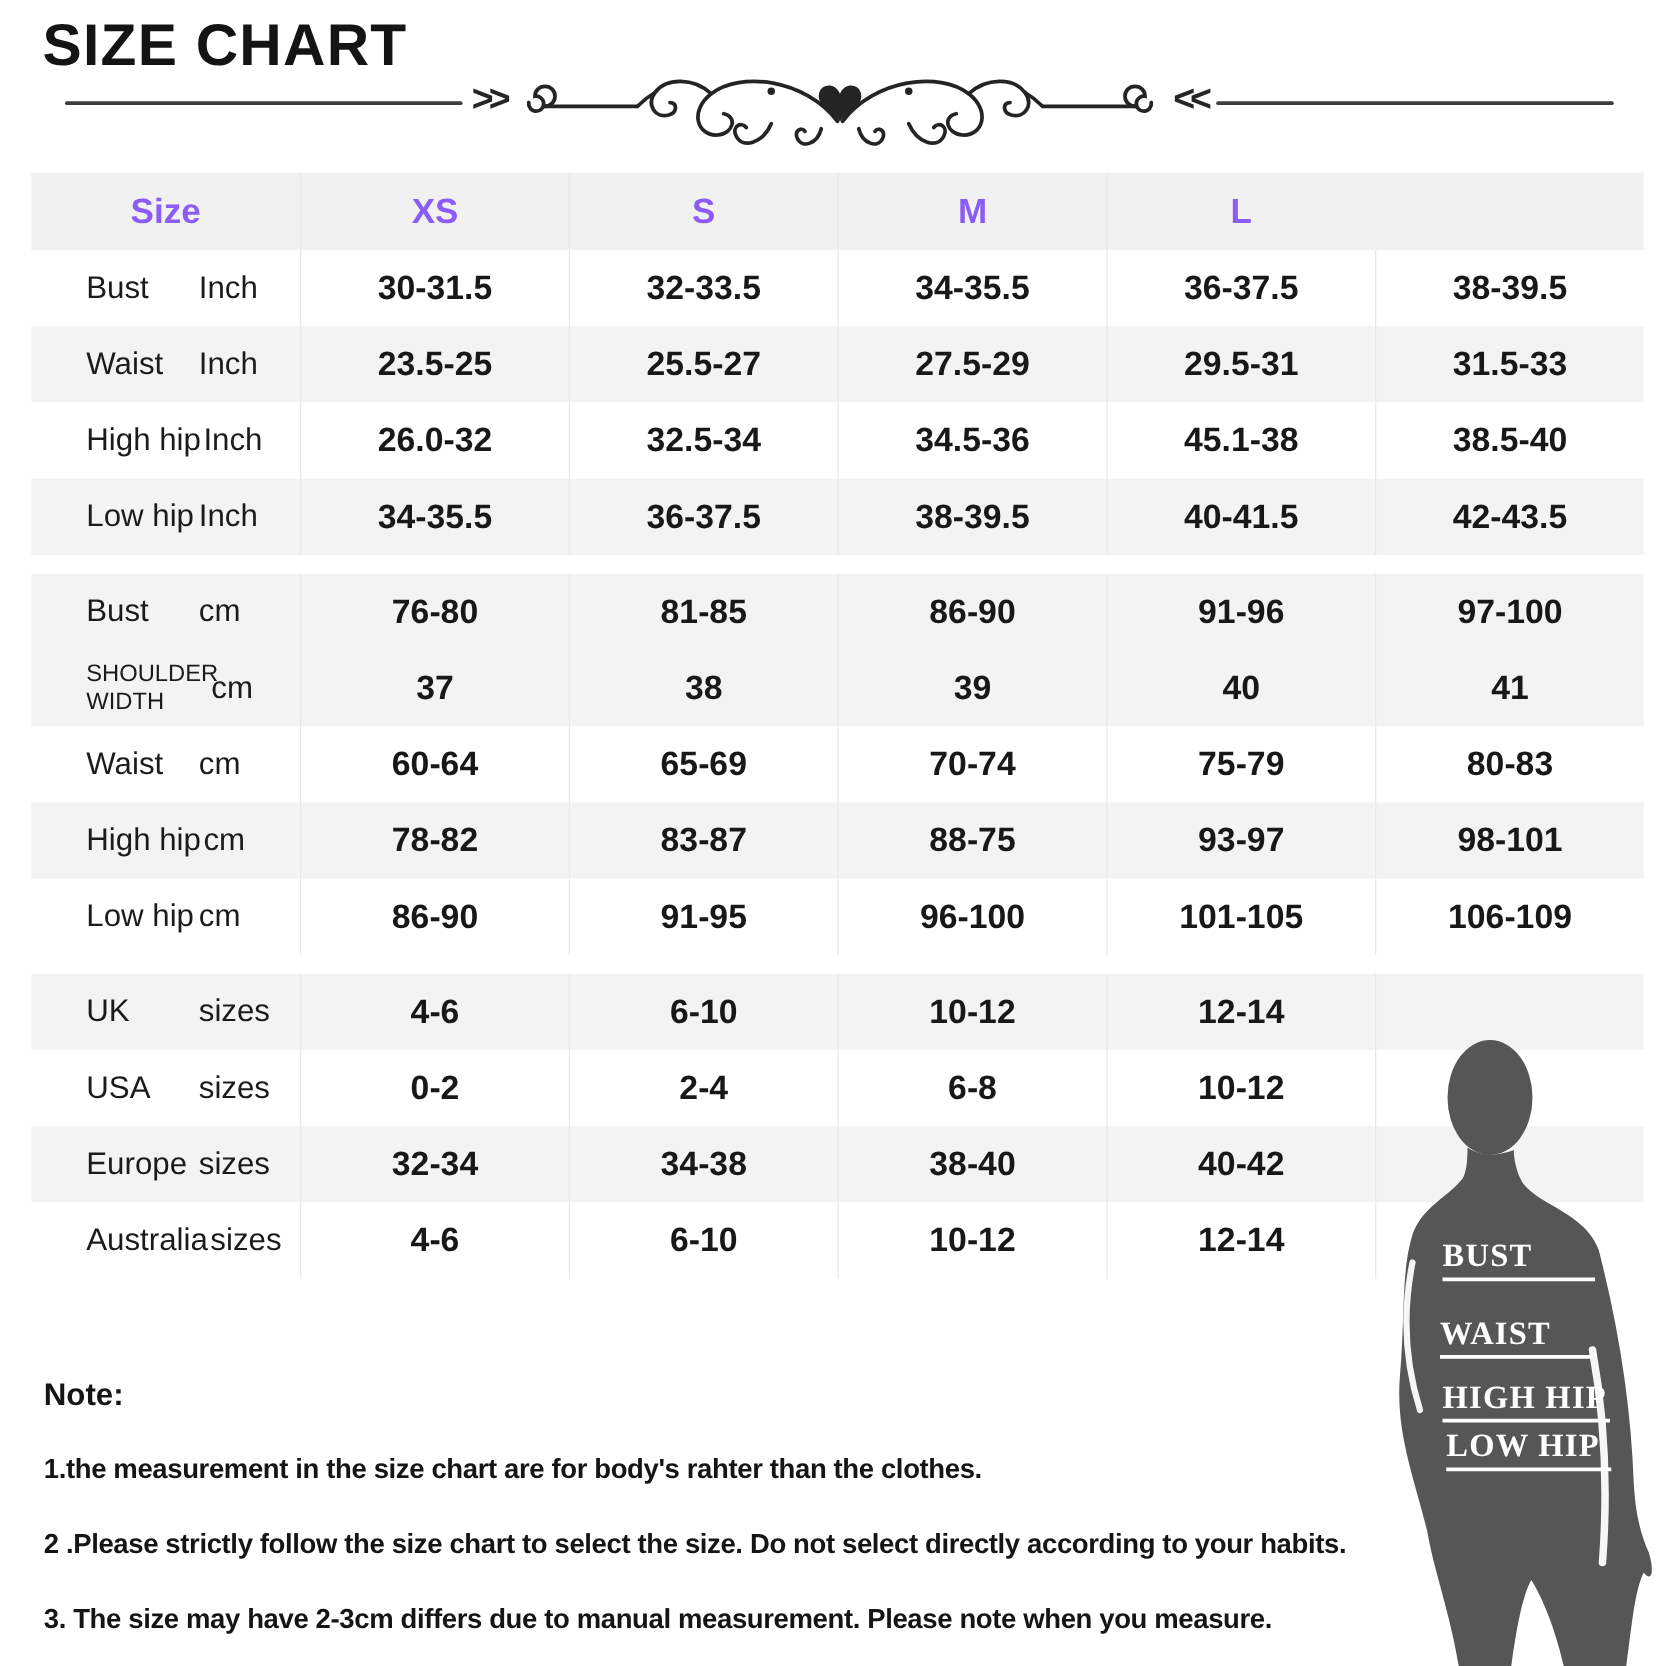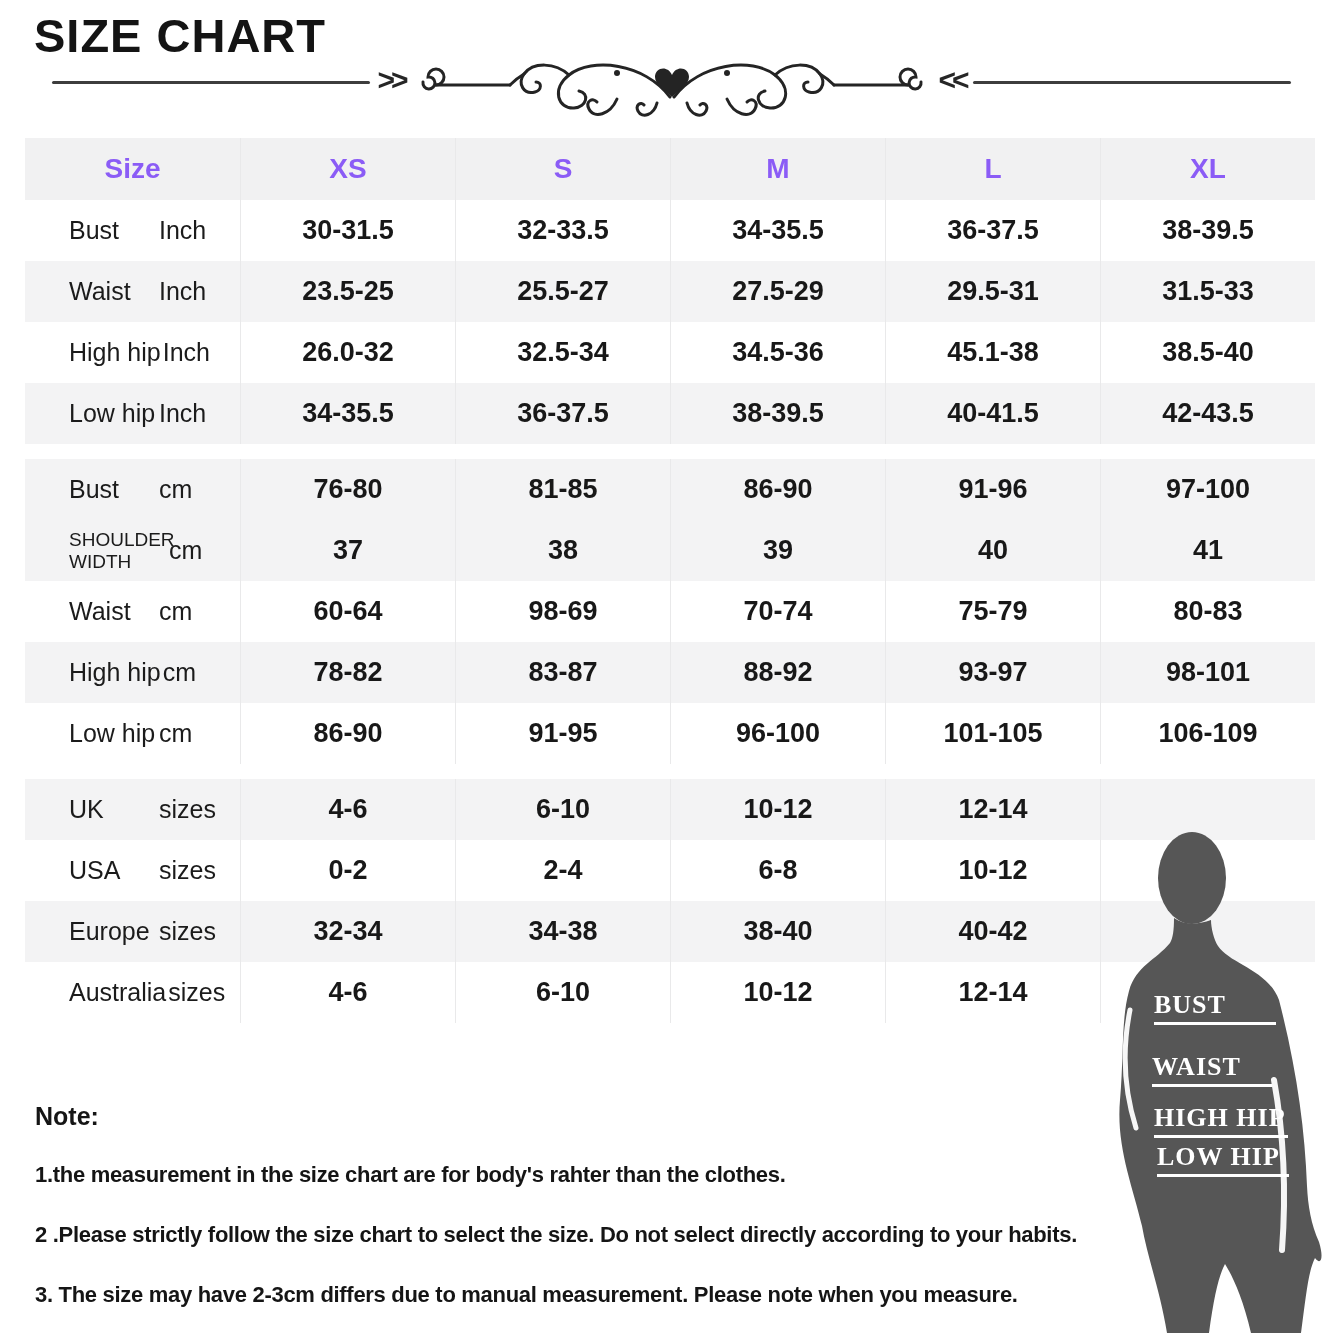--- a/index.html
+++ b/index.html
@@ -113,7 +113,6 @@
       <div class="hcell vcell">S</div>
       <div class="hcell vcell">M</div>
       <div class="hcell vcell">L</div>
-      <div class="hcell vcell">XL</div>
     </div>
     <div class="tgroup">
       <div class="trow">

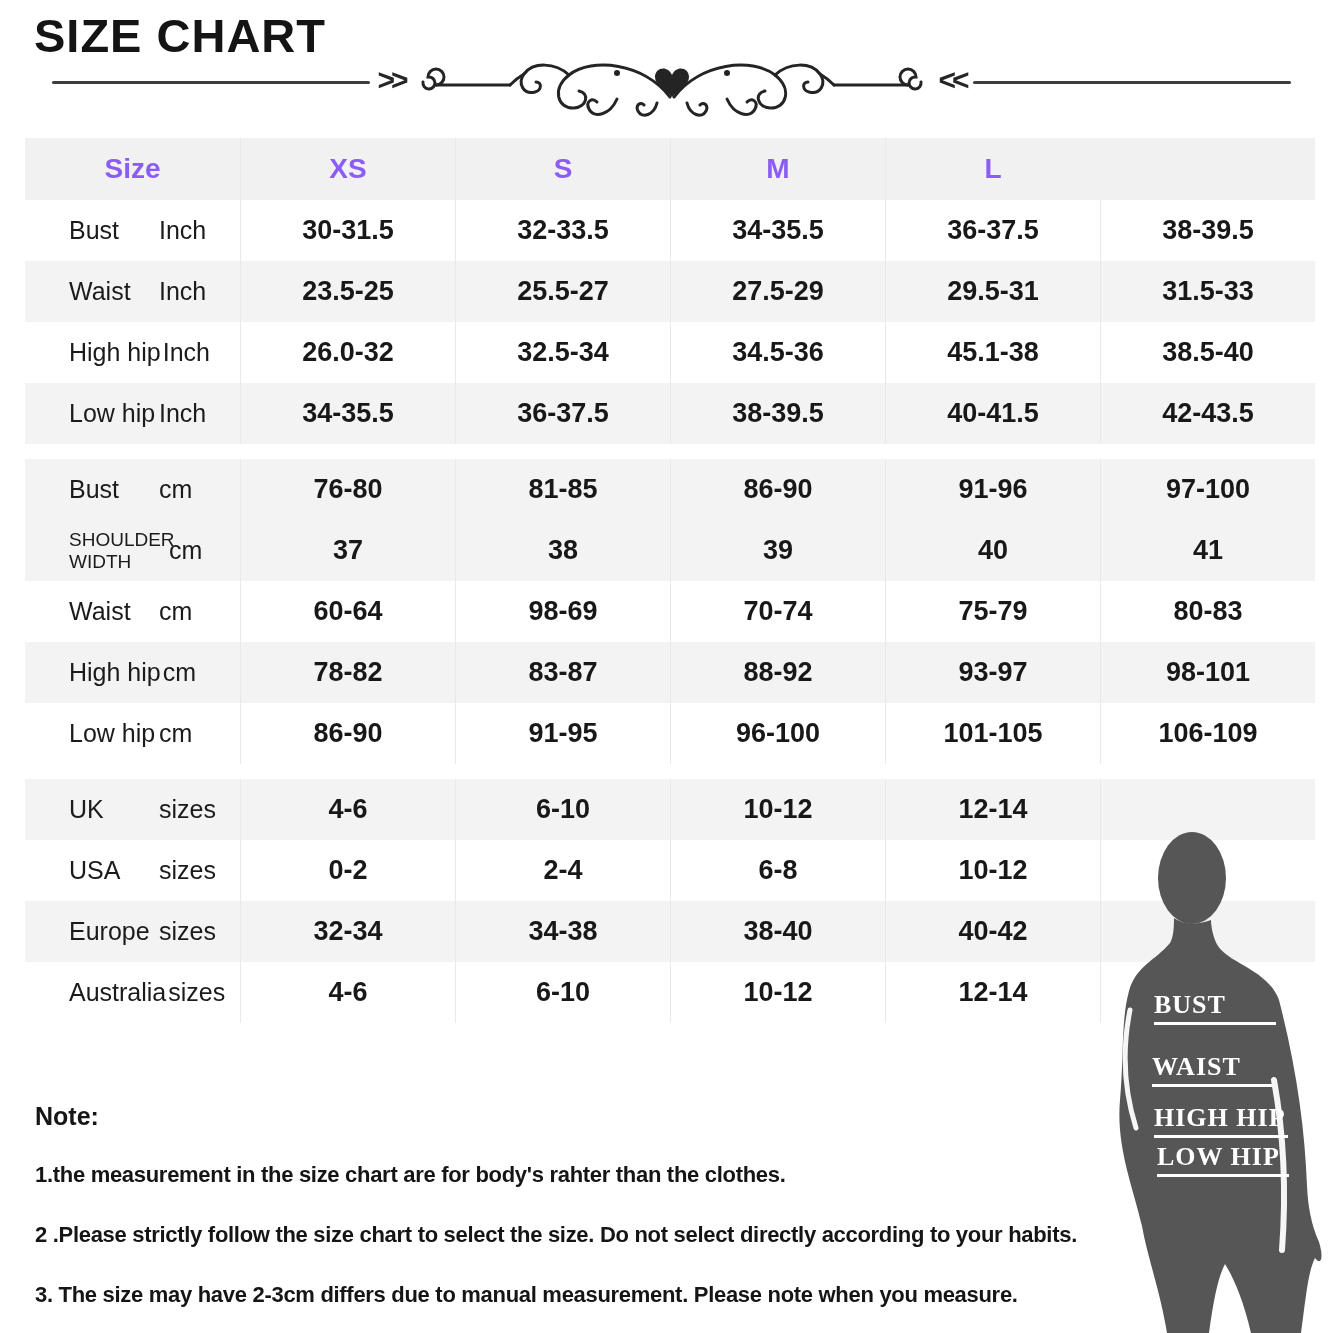--- a/index.html
+++ b/index.html
@@ -189,7 +189,7 @@
           <span class="runit">cm</span>
         </div>
         <div class="tcell vcell">60-64</div>
-        <div class="tcell vcell">98-69</div>
+        <div class="tcell vcell">65-69</div>
         <div class="tcell vcell">70-74</div>
         <div class="tcell vcell">75-79</div>
         <div class="tcell vcell">80-83</div>

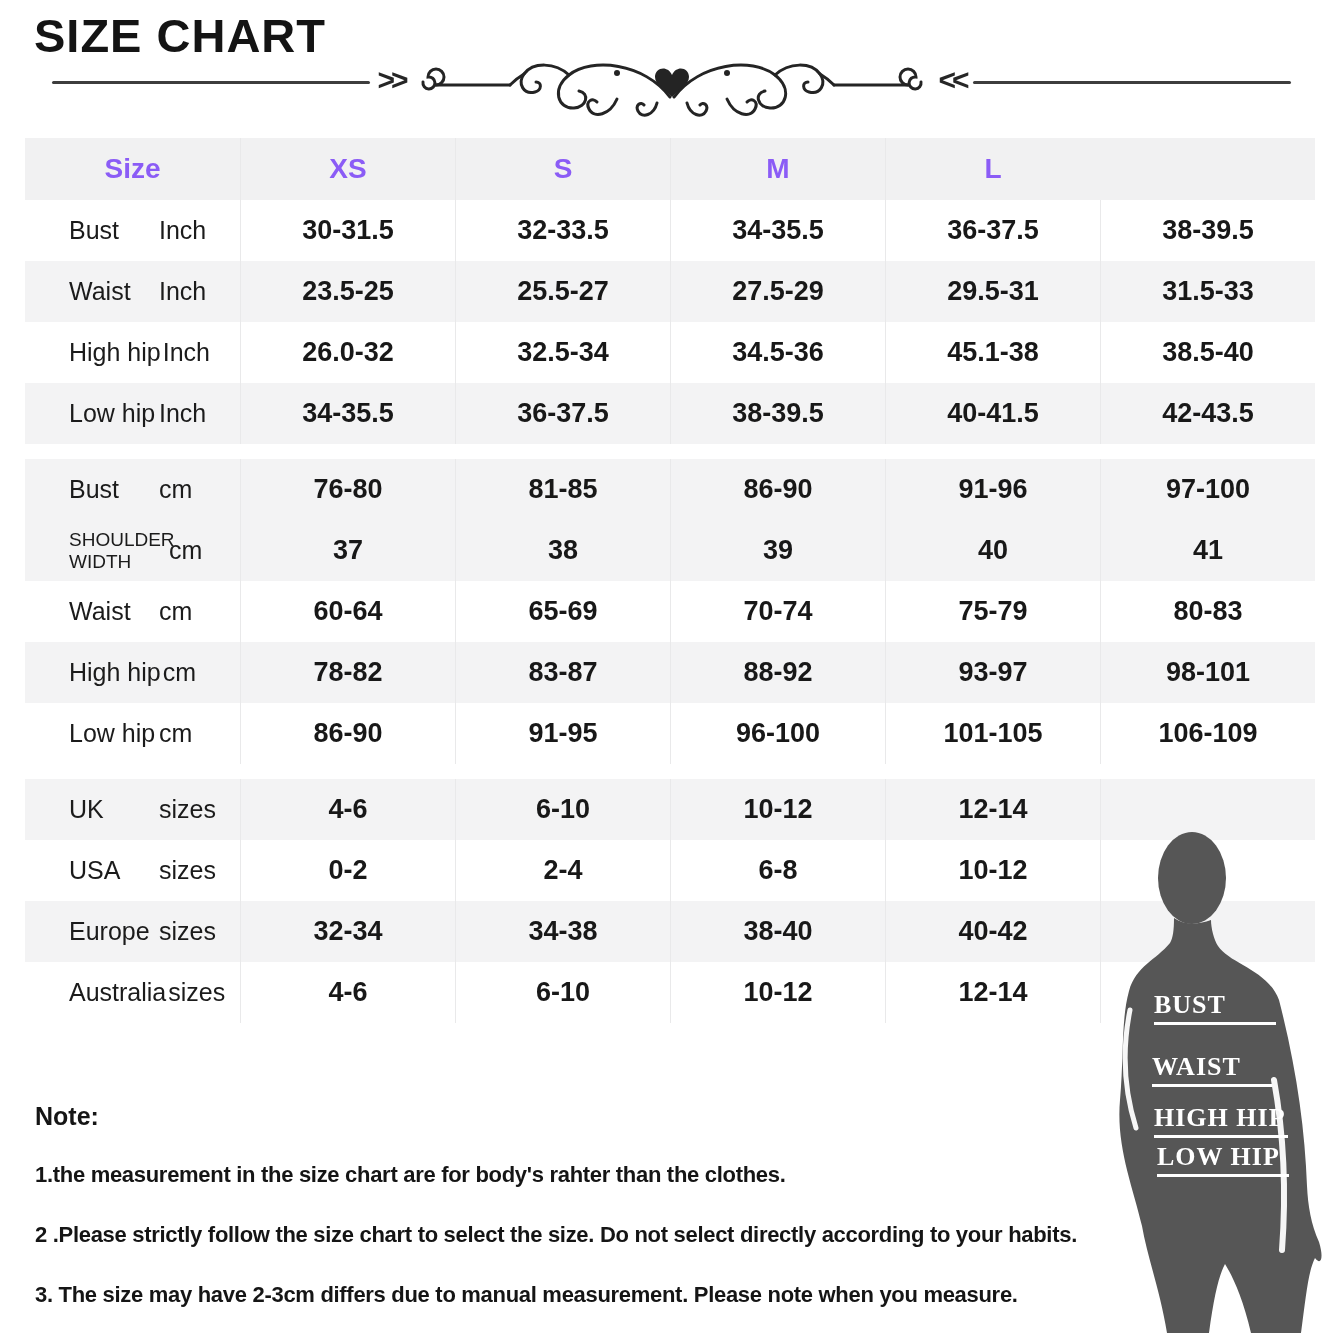--- a/index.html
+++ b/index.html
@@ -201,7 +201,7 @@
         </div>
         <div class="tcell vcell">78-82</div>
         <div class="tcell vcell">83-87</div>
-        <div class="tcell vcell">88-92</div>
+        <div class="tcell vcell">88-75</div>
         <div class="tcell vcell">93-97</div>
         <div class="tcell vcell">98-101</div>
       </div>

